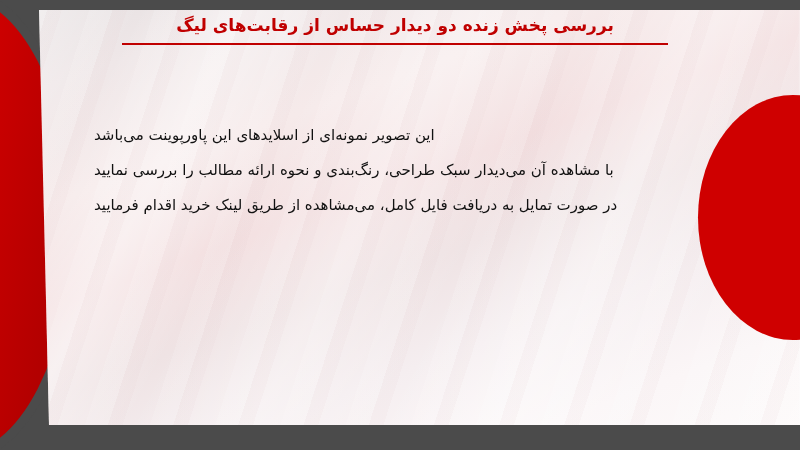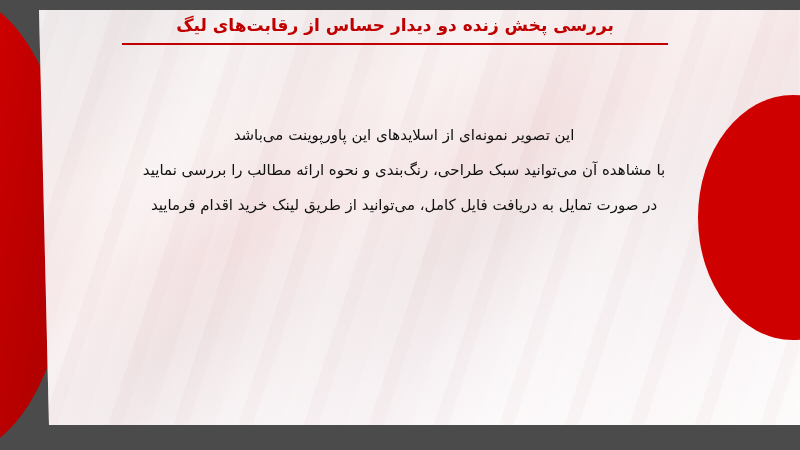--- a/index.html
+++ b/index.html
@@ -143,7 +143,7 @@
     top: 118px;
     right: 86px;
     width: 620px;
-    text-align: center;
+    text-align: left;
   }
   .body-line {
     color: #111111;

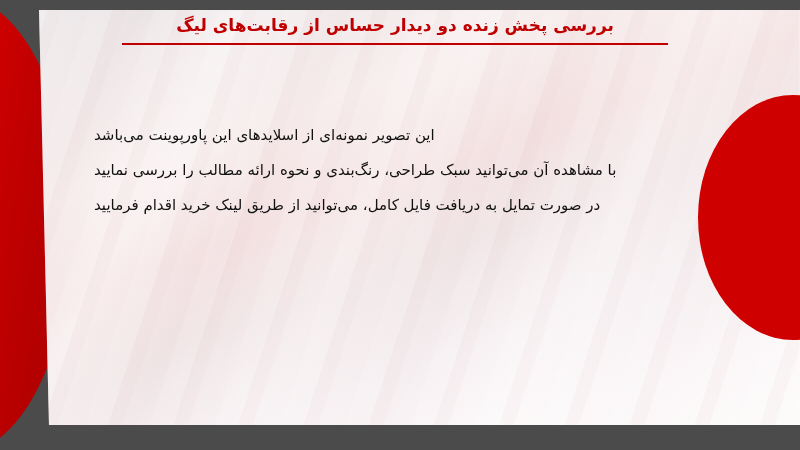--- a/index.html
+++ b/index.html
@@ -191,7 +191,7 @@
 
     <div class="body-block">
       <div class="body-line">این تصویر نمونه‌ای از اسلایدهای این پاورپوینت می‌باشد</div>
-      <div class="body-line">با مشاهده آن می‌توانید سبک طراحی، رنگ‌بندی و نحوه ارائه مطالب را بررسی نمایید</div>
+      <div class="body-line">با مشاهده آن می‌دیدار سبک طراحی، رنگ‌بندی و نحوه ارائه مطالب را بررسی نمایید</div>
       <div class="body-line">در صورت تمایل به دریافت فایل کامل، می‌توانید از طریق لینک خرید اقدام فرمایید</div>
     </div>
 

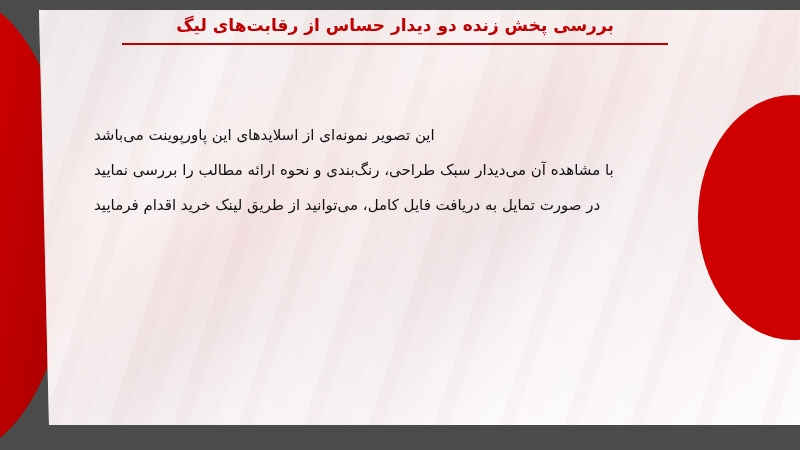--- a/index.html
+++ b/index.html
@@ -192,7 +192,7 @@
     <div class="body-block">
       <div class="body-line">این تصویر نمونه‌ای از اسلایدهای این پاورپوینت می‌باشد</div>
       <div class="body-line">با مشاهده آن می‌دیدار سبک طراحی، رنگ‌بندی و نحوه ارائه مطالب را بررسی نمایید</div>
-      <div class="body-line">در صورت تمایل به دریافت فایل کامل، می‌توانید از طریق لینک خرید اقدام فرمایید</div>
+      <div class="body-line">در صورت تمایل به دریافت فایل کامل، می‌مشاهده از طریق لینک خرید اقدام فرمایید</div>
     </div>
 
   </div>

